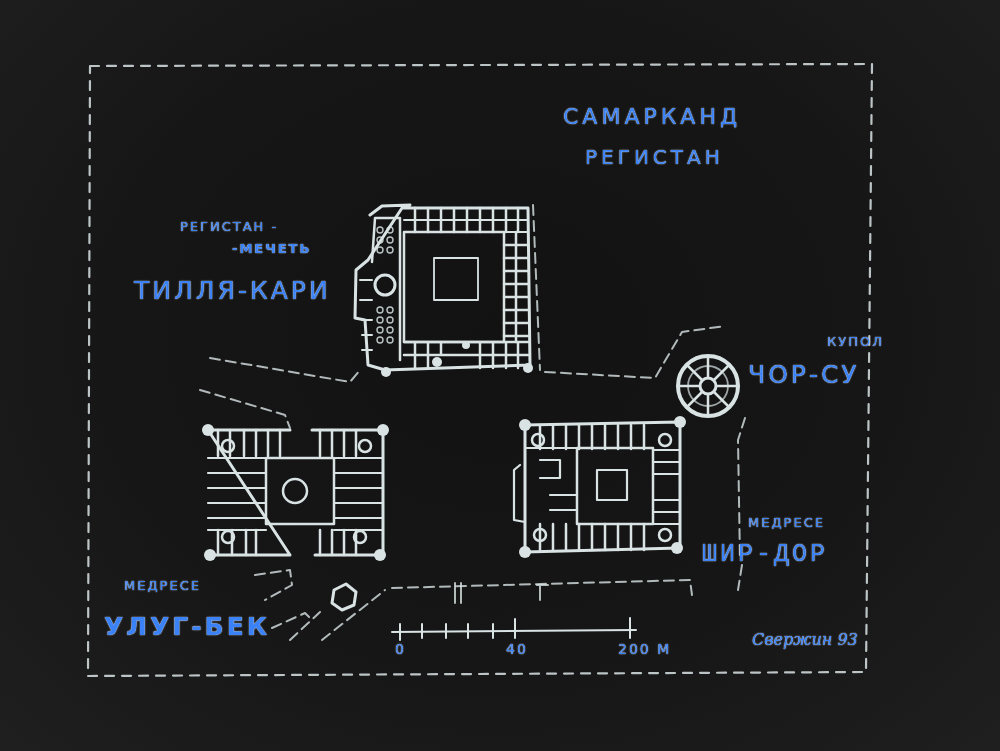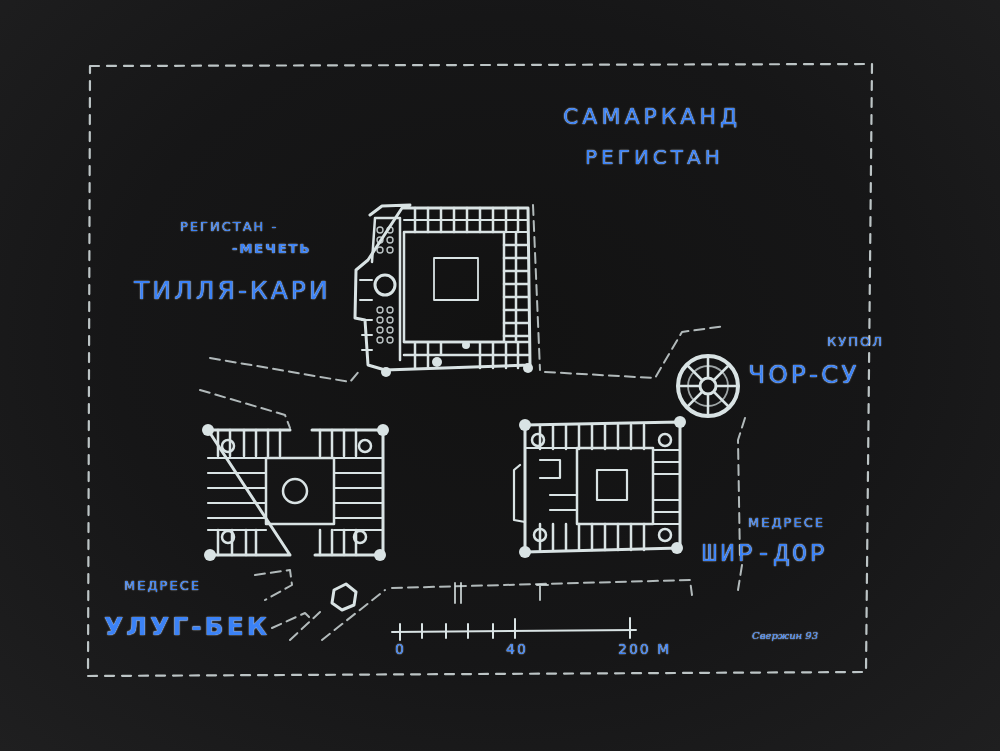--- a/index.html
+++ b/index.html
@@ -14,7 +14,7 @@
   .title { font-size:22px; letter-spacing:4px; }
   .small { font-size:13px; letter-spacing:2px; }
   .big { font-size:25px; letter-spacing:3px; }
-  .sig { font-family:"DejaVu Serif", serif; font-style:italic; font-size:10px; letter-spacing:0; }
+  .sig { font-family:"DejaVu Serif", serif; font-style:italic; font-size:16px; letter-spacing:0; }
   .tick { font-size:14px; letter-spacing:2px; }
 </style>
 </head>

